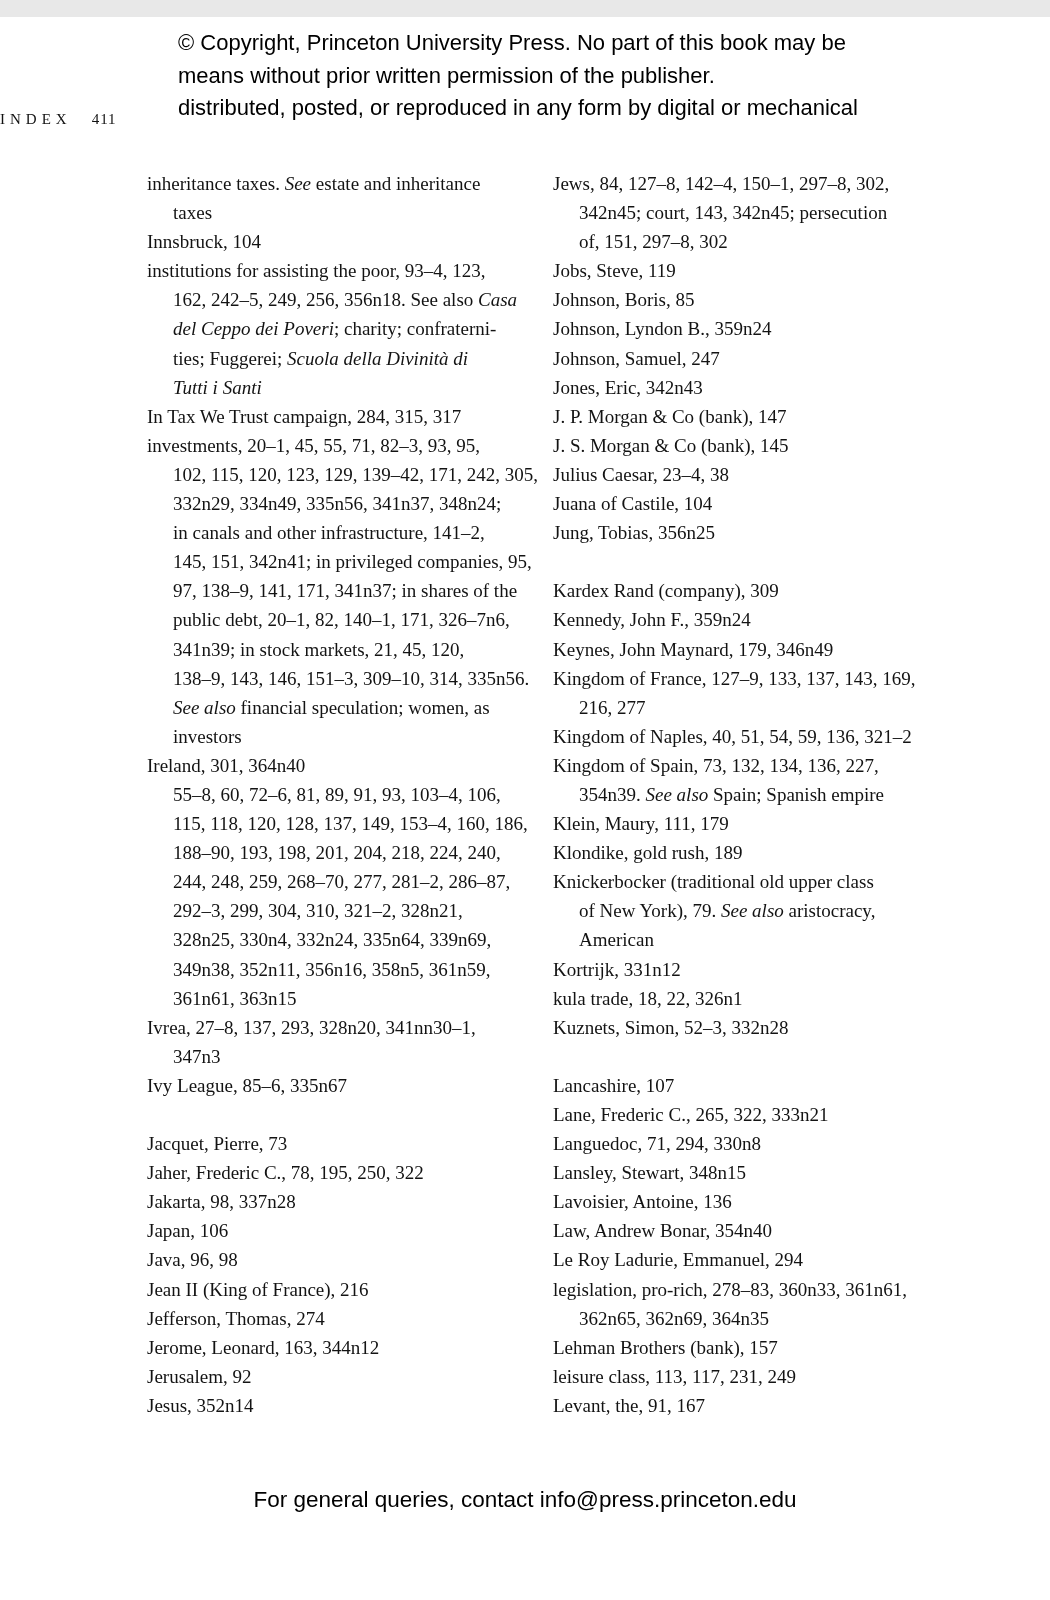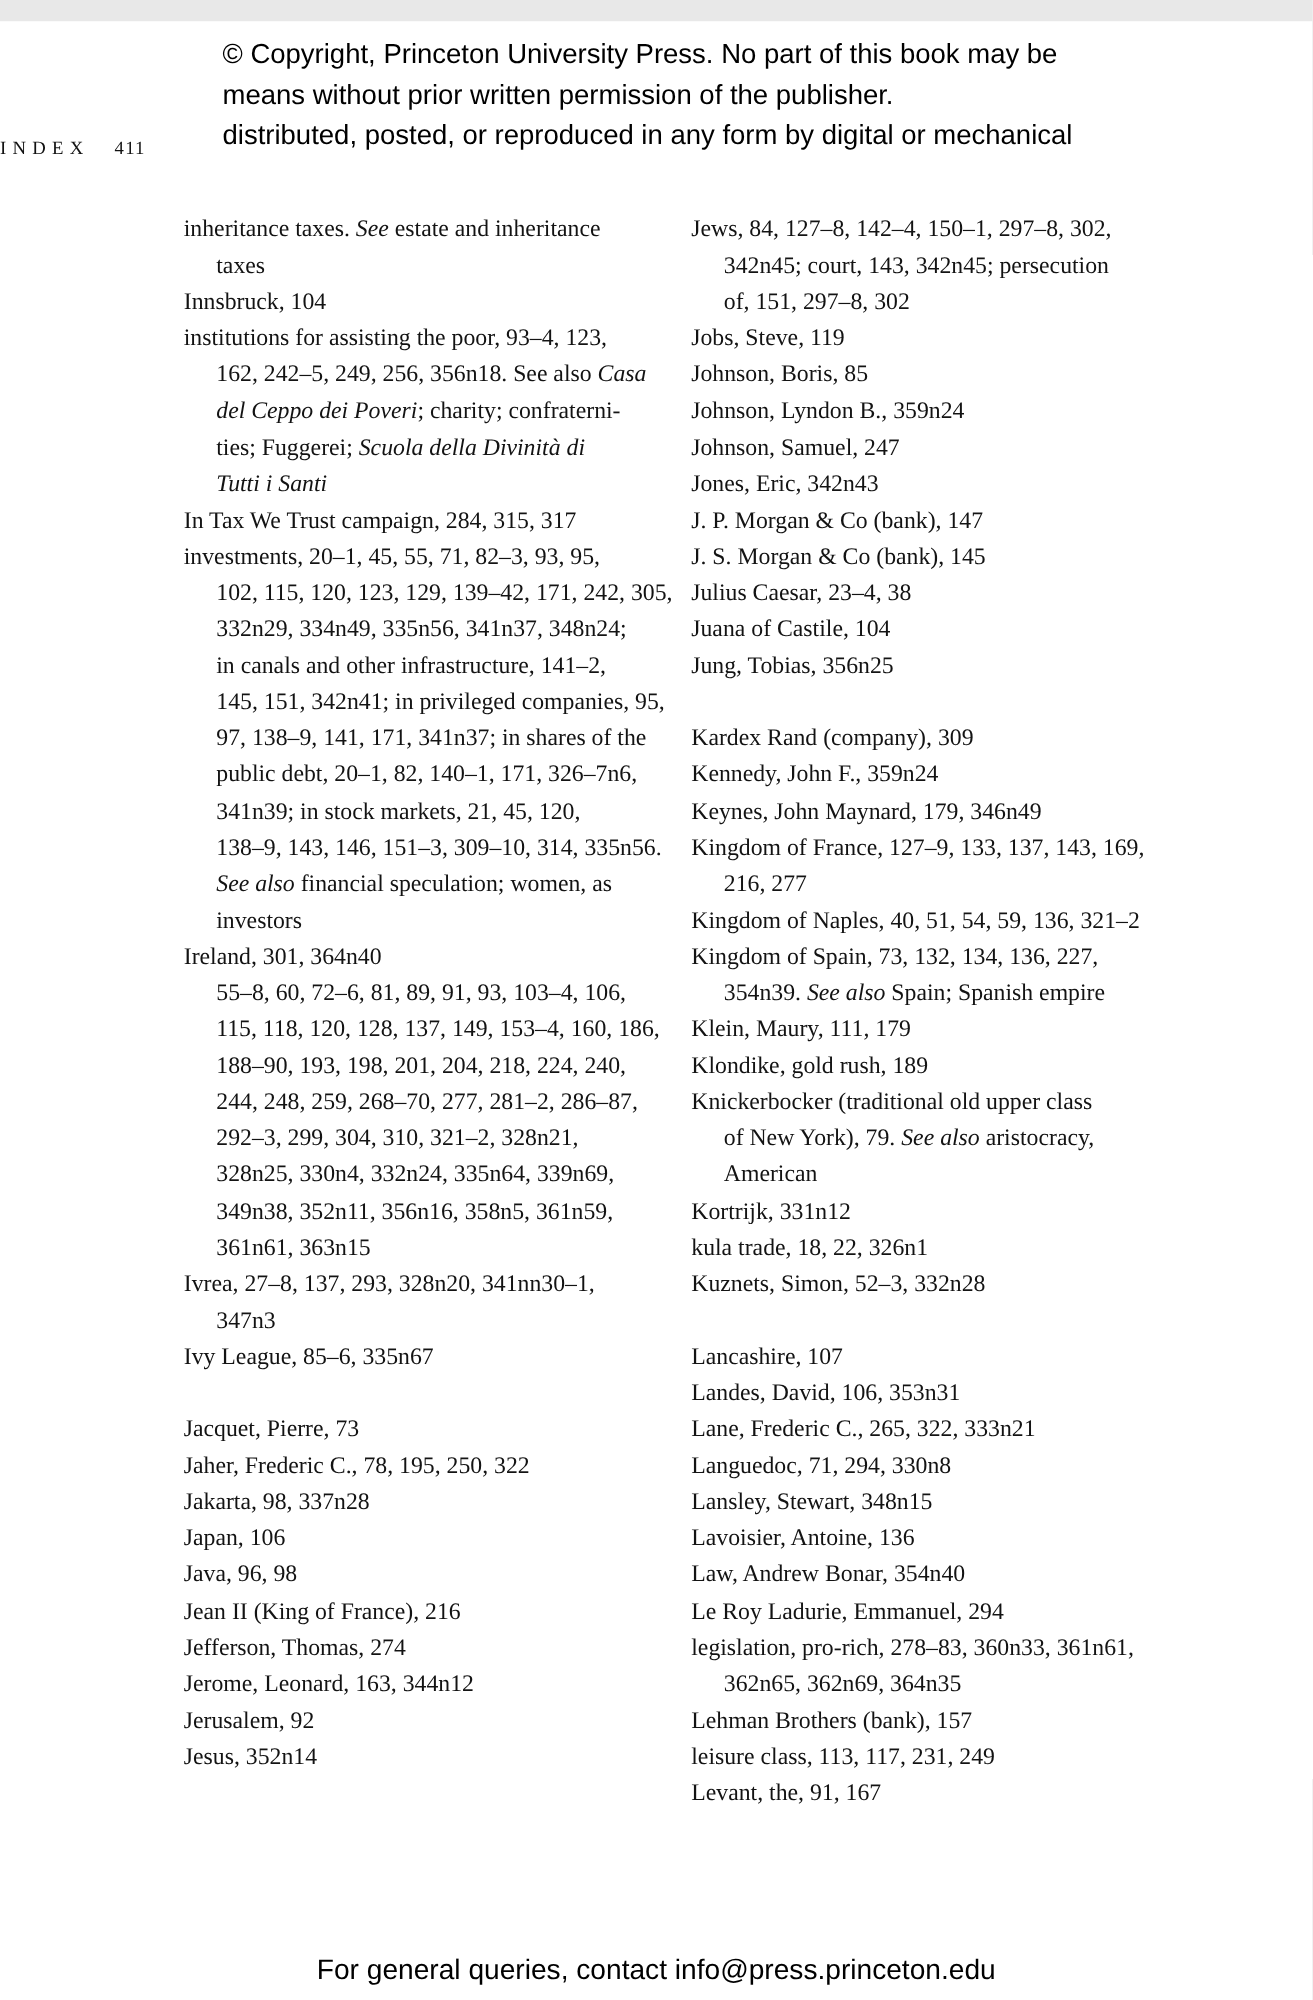--- a/index.html
+++ b/index.html
@@ -154,7 +154,6 @@
       <div class="idx-line"><span>Kuznets, Simon, 52–3, 332n28</span></div>
       <div class="idx-line blank"></div>
       <div class="idx-line"><span>Lancashire, 107</span></div>
-      <div class="idx-line"><span>Landes, David, 106, 353n31</span></div>
       <div class="idx-line"><span>Lane, Frederic C., 265, 322, 333n21</span></div>
       <div class="idx-line"><span>Languedoc, 71, 294, 330n8</span></div>
       <div class="idx-line"><span>Lansley, Stewart, 348n15</span></div>

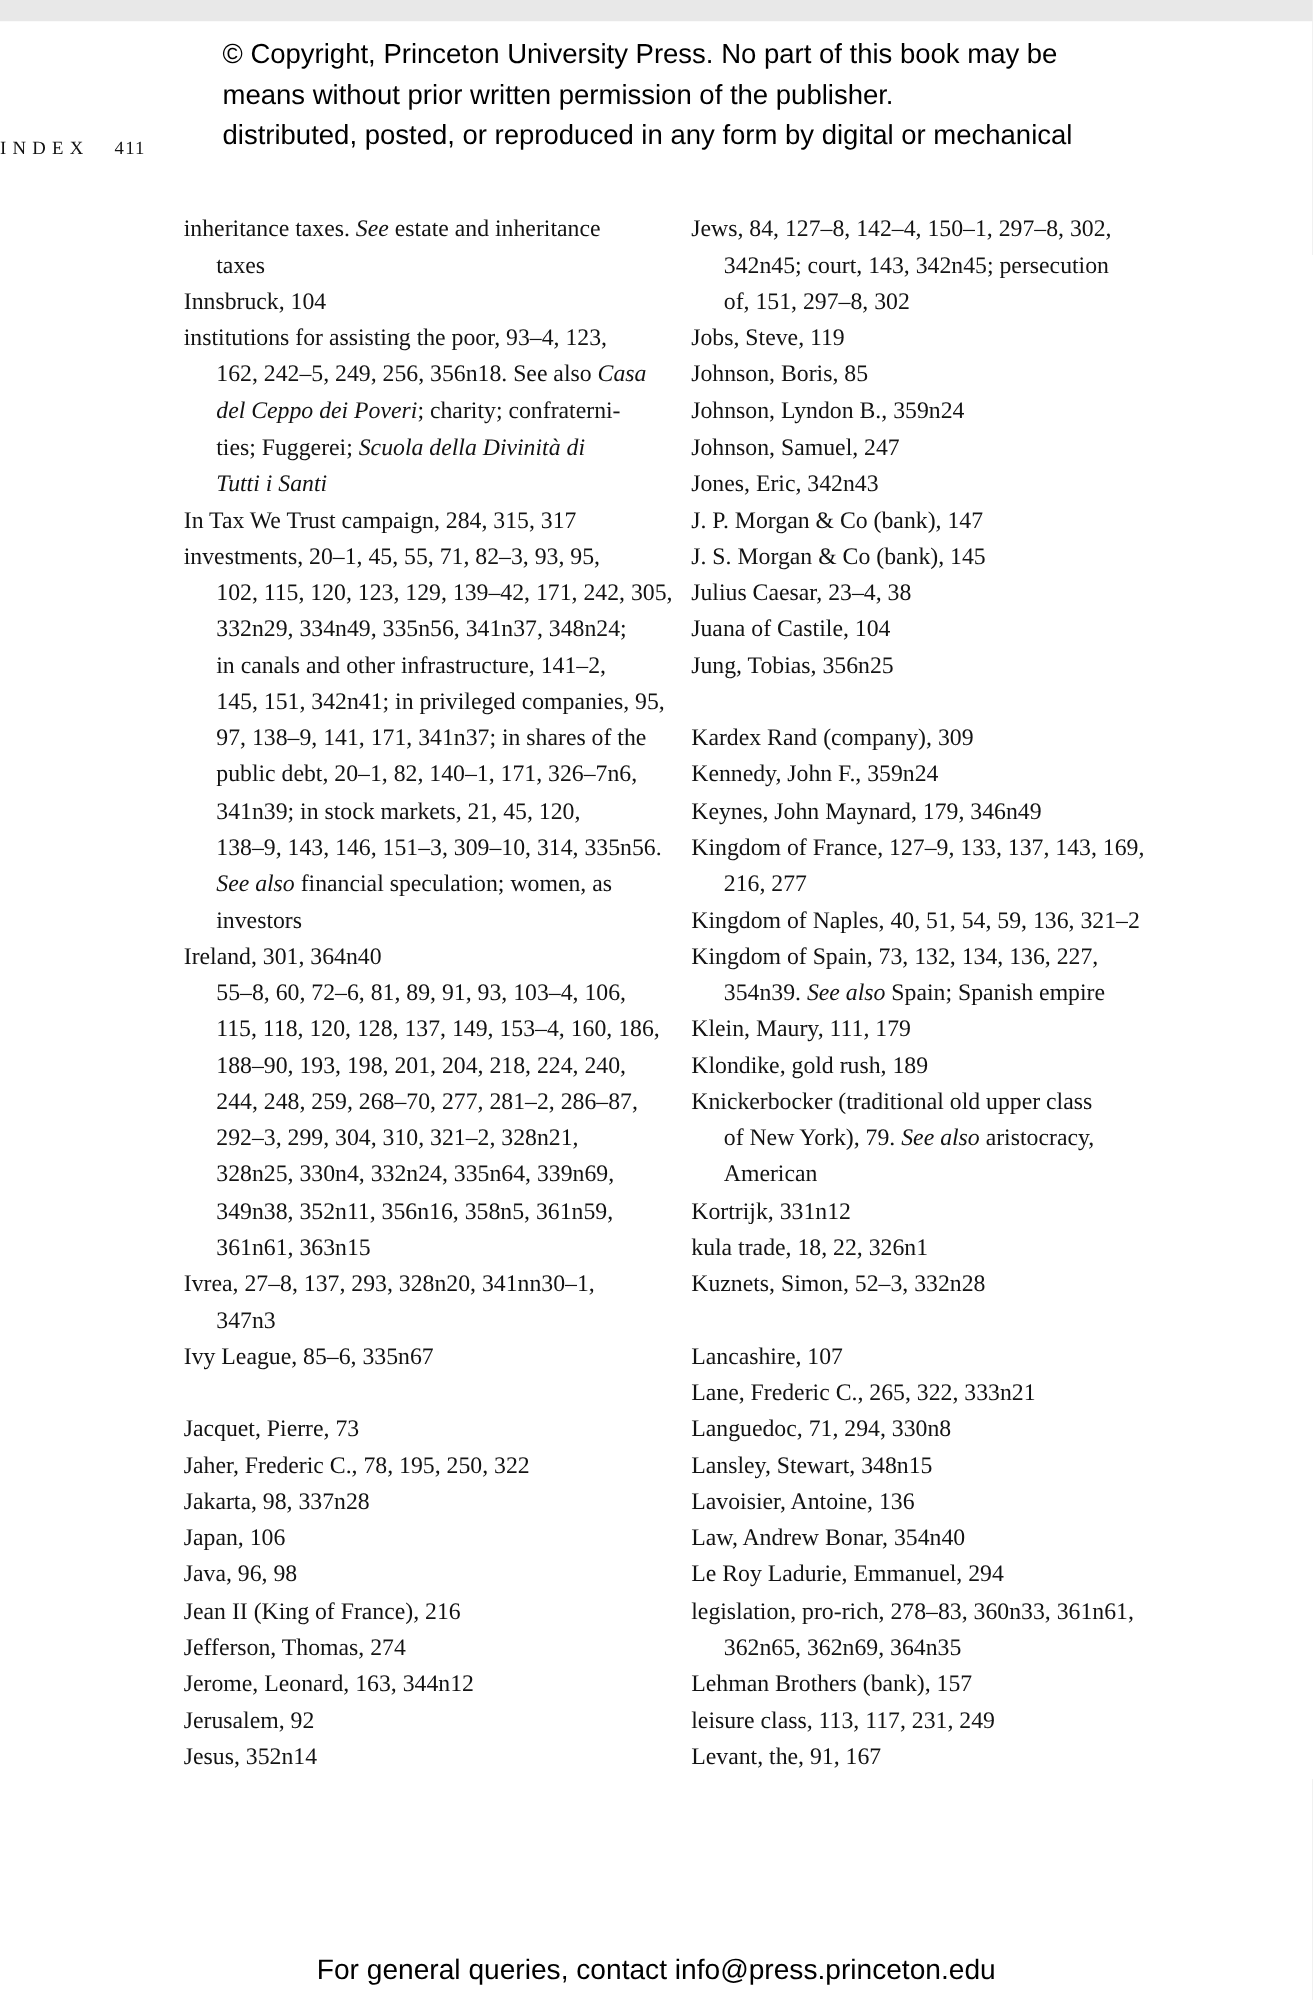--- a/index.html
+++ b/index.html
@@ -51,7 +51,7 @@
   .idx-line i { font-style: italic; }
   .footer {
     position: absolute;
-    top: 1546px;
+    top: 1470px;
     left: 0;
     width: 100%;
     text-align: center;

